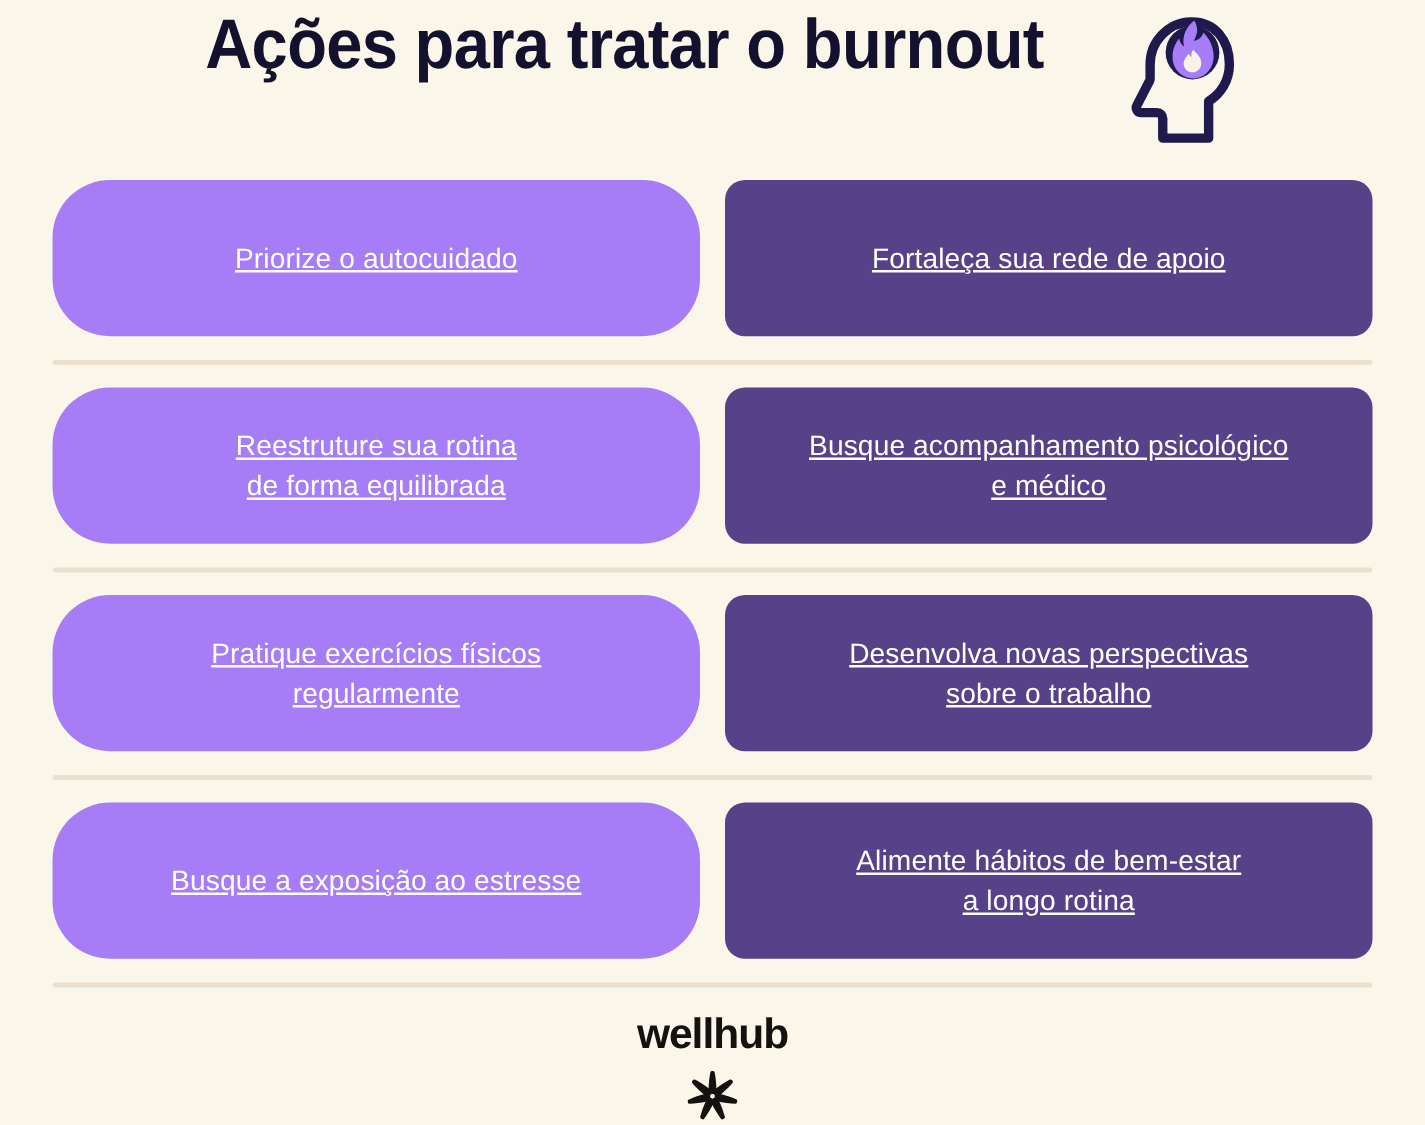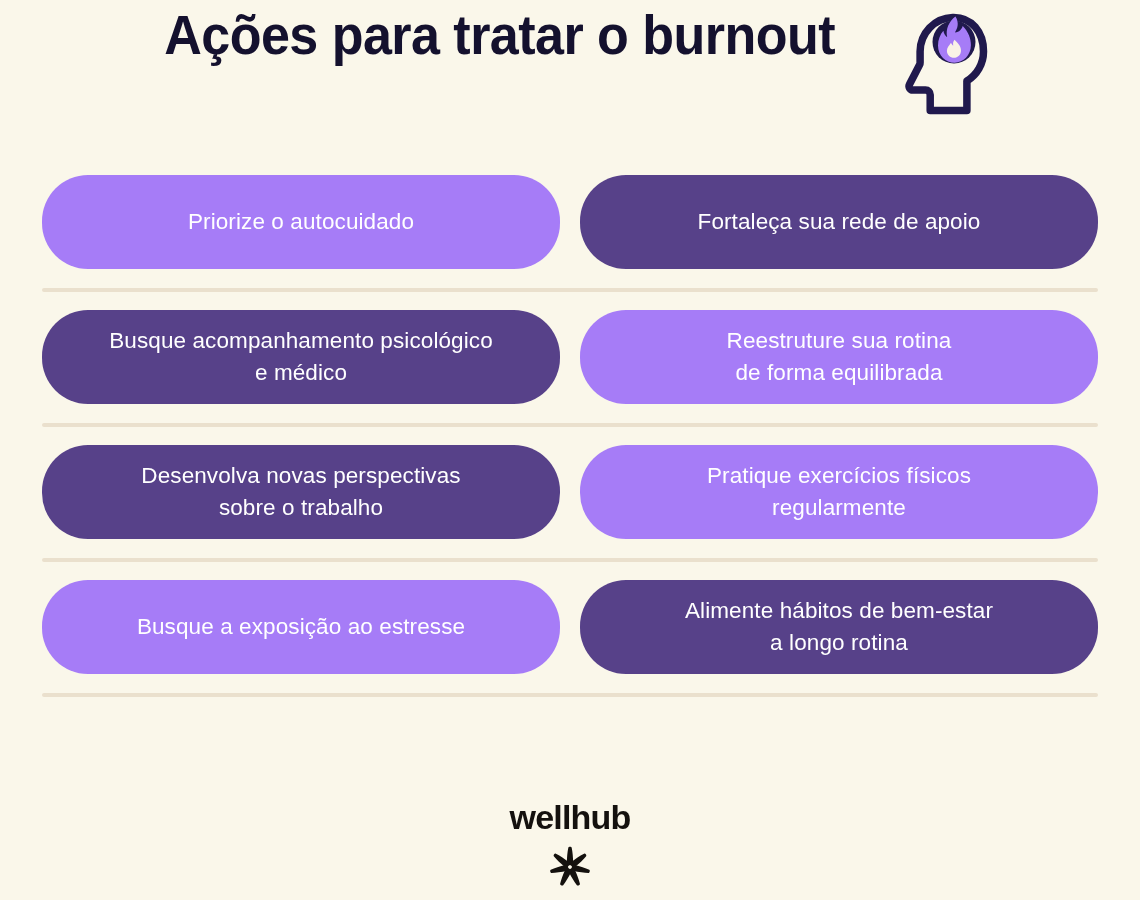--- a/index.html
+++ b/index.html
@@ -76,7 +76,8 @@
     letter-spacing: 0.1px;
     padding: 26px 26px;
     box-sizing: border-box;
-    height: 94px;
+    height: 125px;
+    text-decoration: underline;
   }
   .card.light { background: #a67cf7; }
   .card.dark  { background: #574189; }

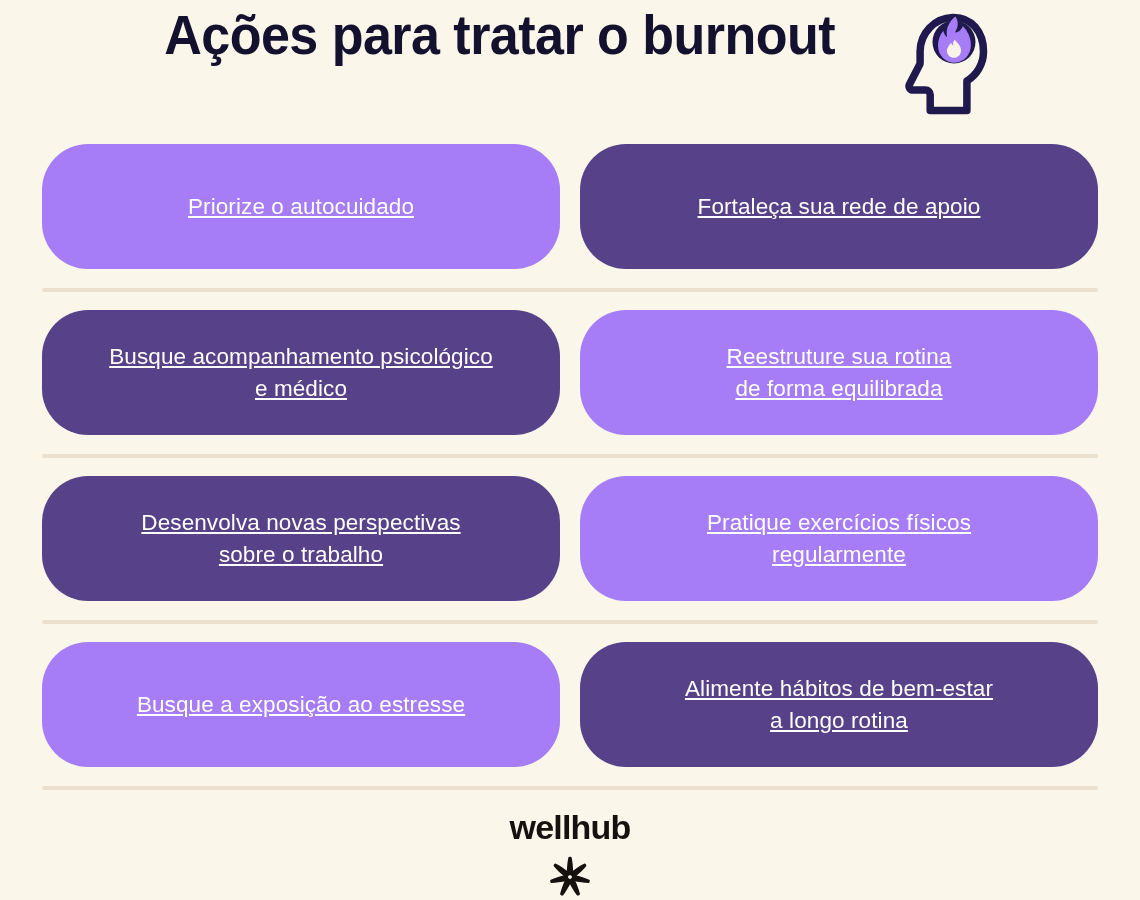--- a/index.html
+++ b/index.html
@@ -80,7 +80,7 @@
     text-decoration: underline;
   }
   .card.light { background: #a67cf7; }
-  .card.dark  { background: #574189; }
+  .card.dark  { background: #574189; border-radius: 16px; }
   .card-text { display: block; }
 
   .divider {

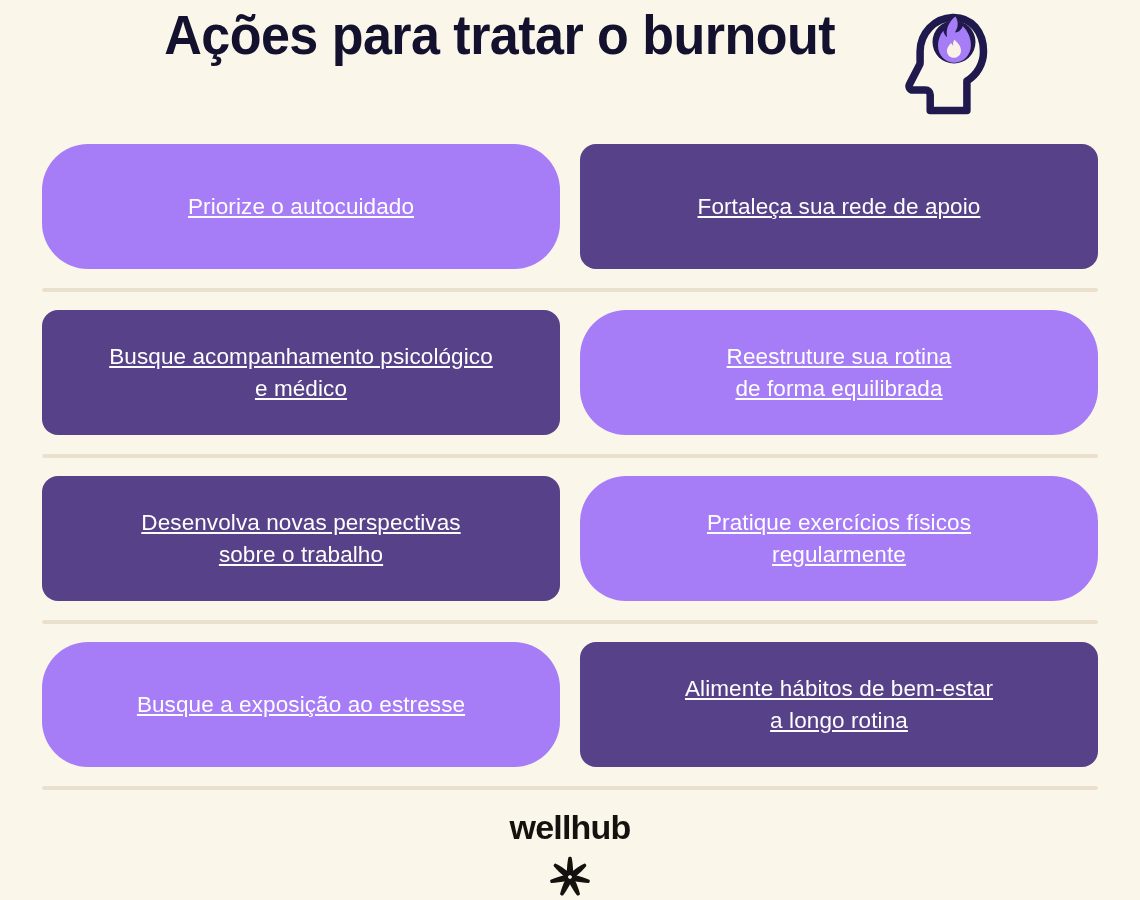--- a/index.html
+++ b/index.html
@@ -150,16 +150,16 @@
     <div class="divider"></div>
 
     <div class="row">
+      <div class="card light">
+        <span class="card-text">
+          <span>Reestruture sua rotina</span><br>
+          <span>de forma equilibrada</span>
+        </span>
+      </div>
       <div class="card dark">
         <span class="card-text">
           <span>Busque acompanhamento psicológico</span><br>
           <span>e médico</span>
-        </span>
-      </div>
-      <div class="card light">
-        <span class="card-text">
-          <span>Reestruture sua rotina</span><br>
-          <span>de forma equilibrada</span>
         </span>
       </div>
     </div>

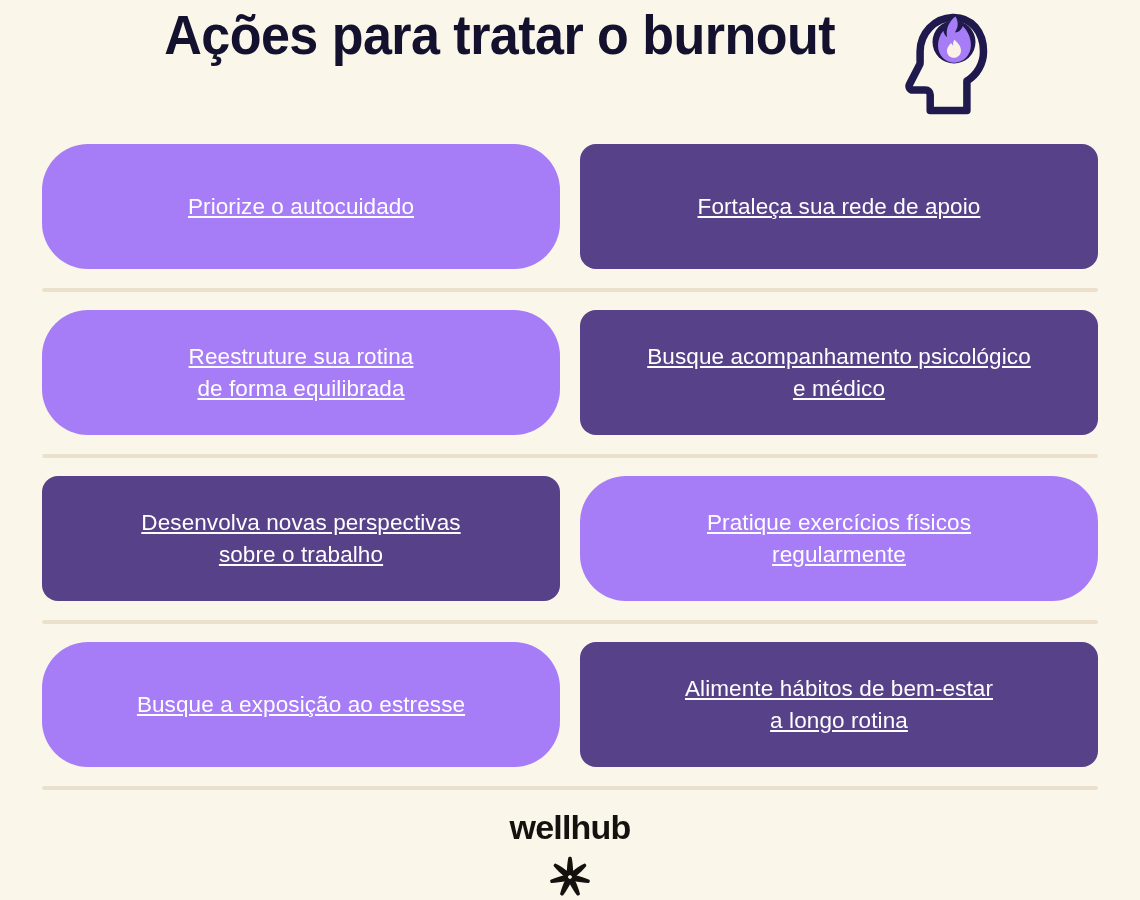--- a/index.html
+++ b/index.html
@@ -167,16 +167,16 @@
     <div class="divider"></div>
 
     <div class="row">
+      <div class="card light">
+        <span class="card-text">
+          <span>Pratique exercícios físicos</span><br>
+          <span>regularmente</span>
+        </span>
+      </div>
       <div class="card dark">
         <span class="card-text">
           <span>Desenvolva novas perspectivas</span><br>
           <span>sobre o trabalho</span>
-        </span>
-      </div>
-      <div class="card light">
-        <span class="card-text">
-          <span>Pratique exercícios físicos</span><br>
-          <span>regularmente</span>
         </span>
       </div>
     </div>

